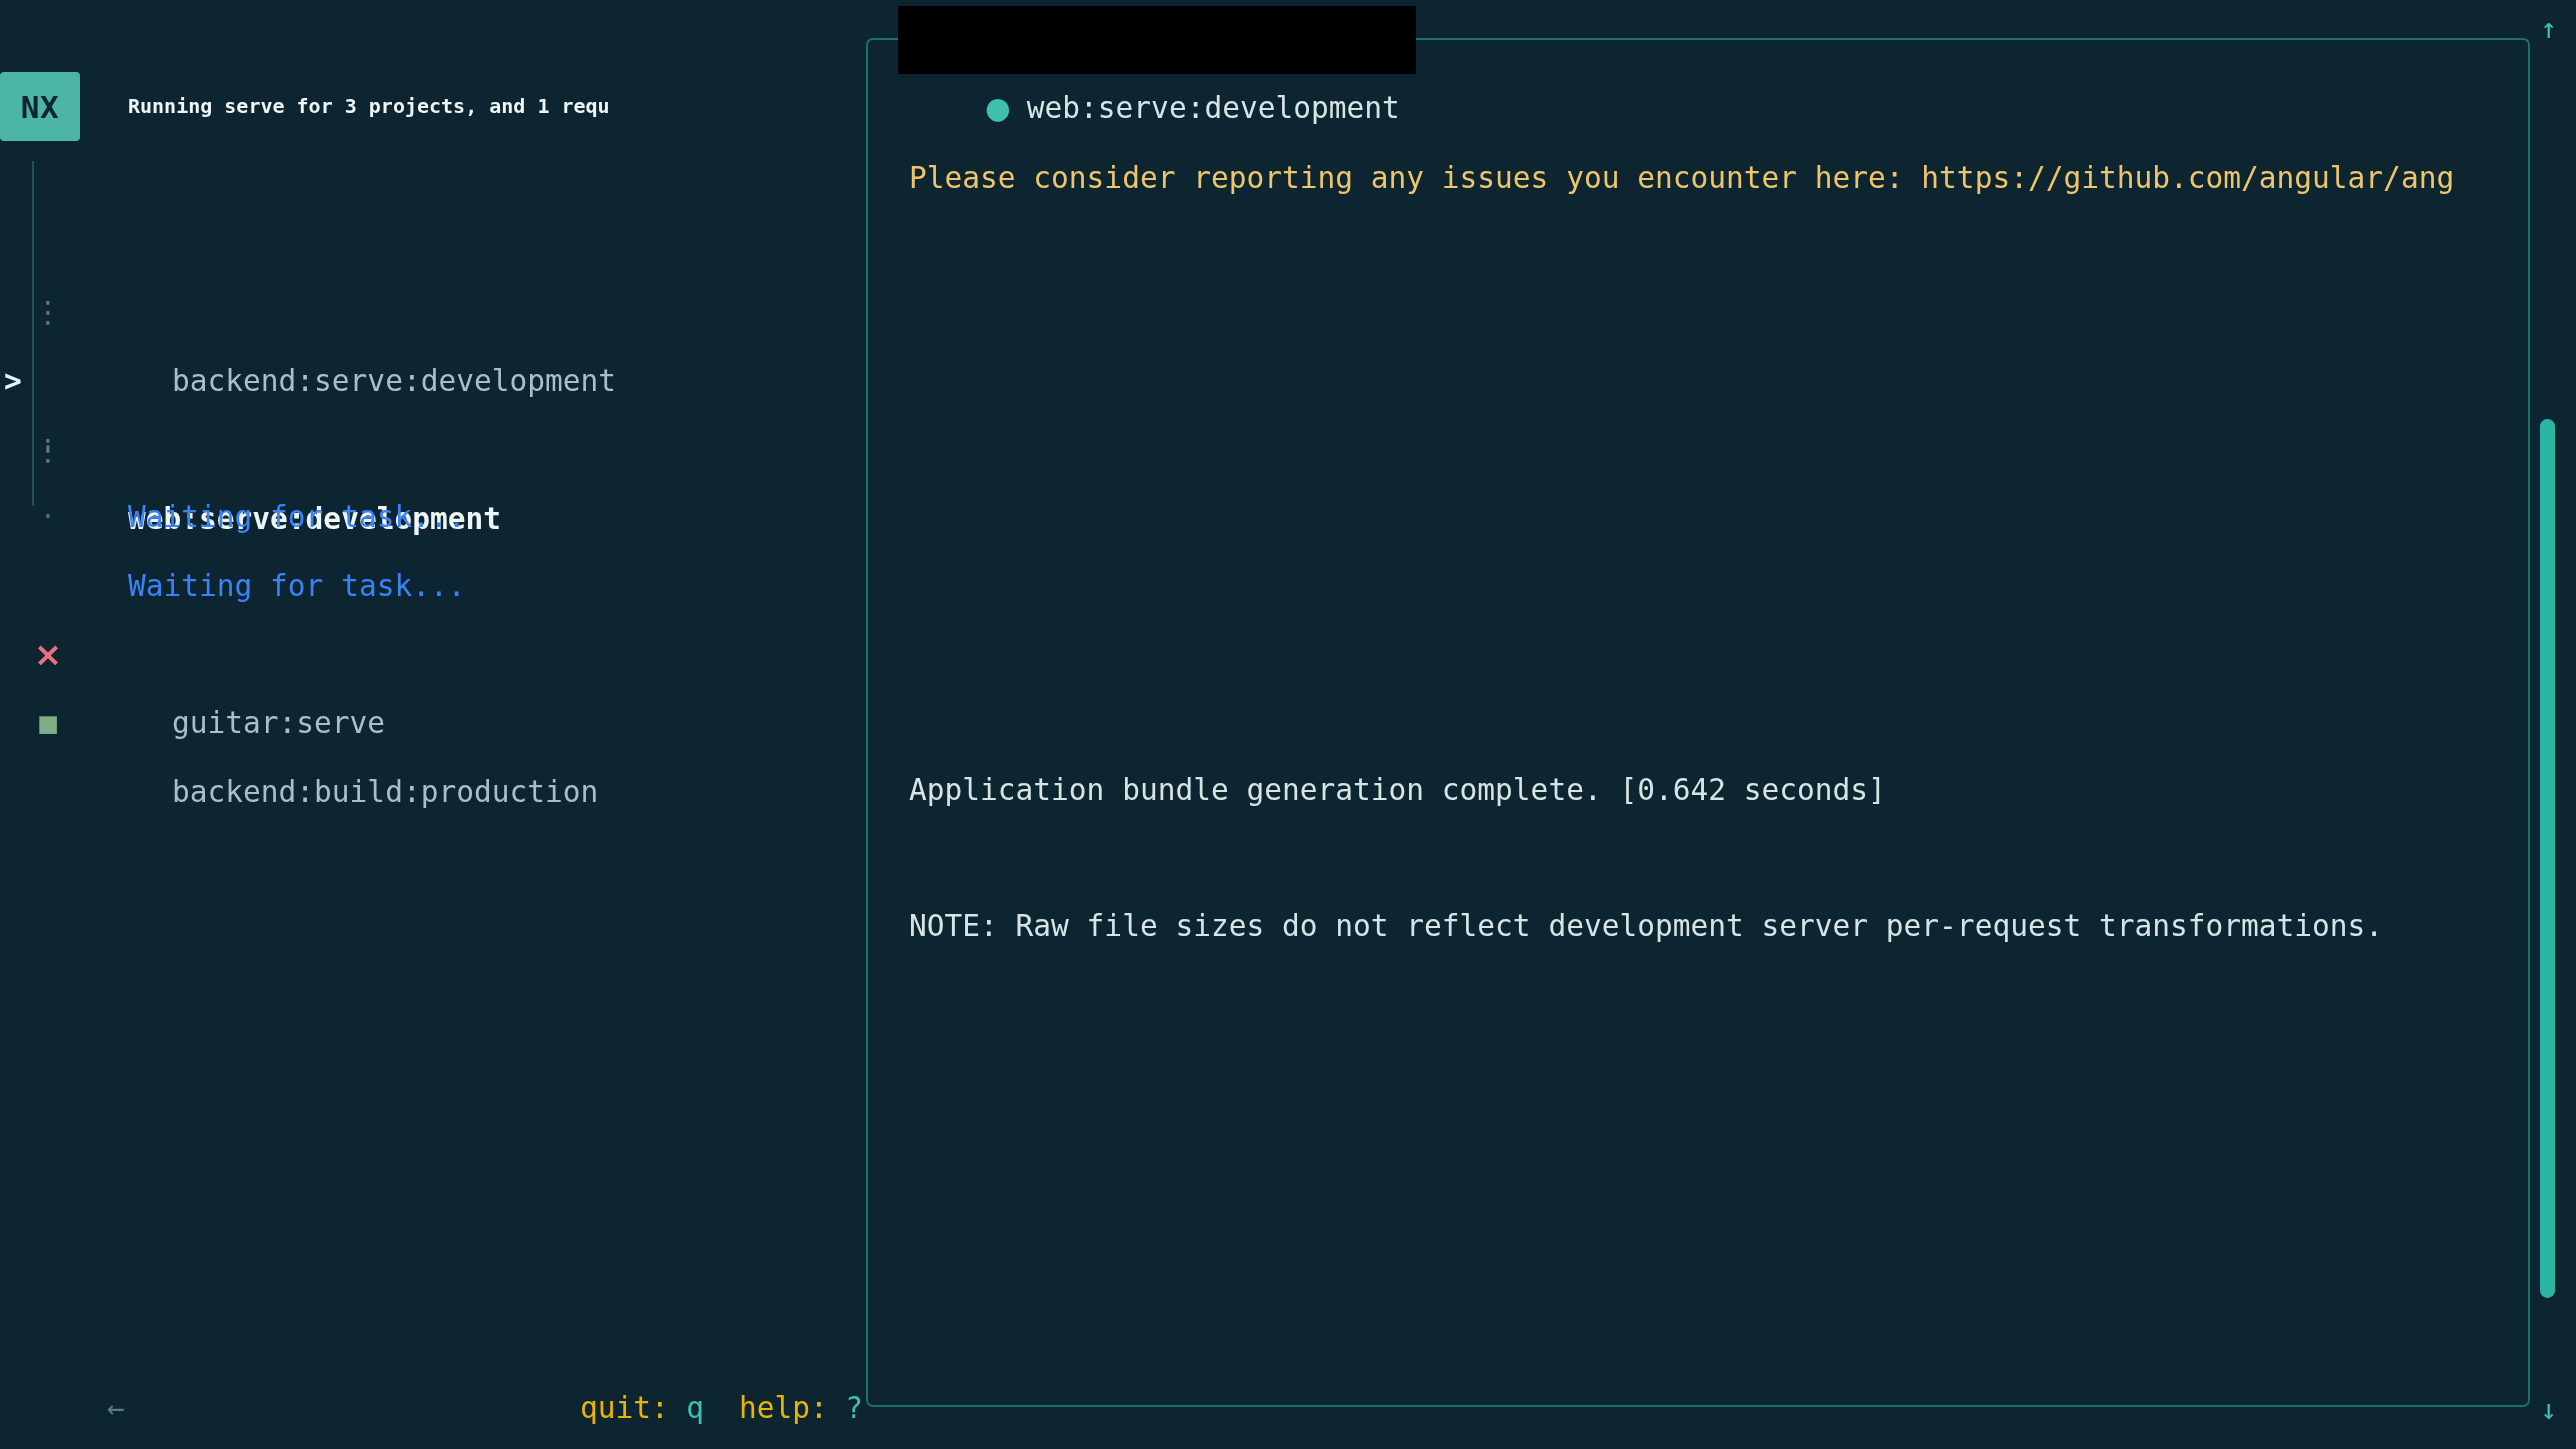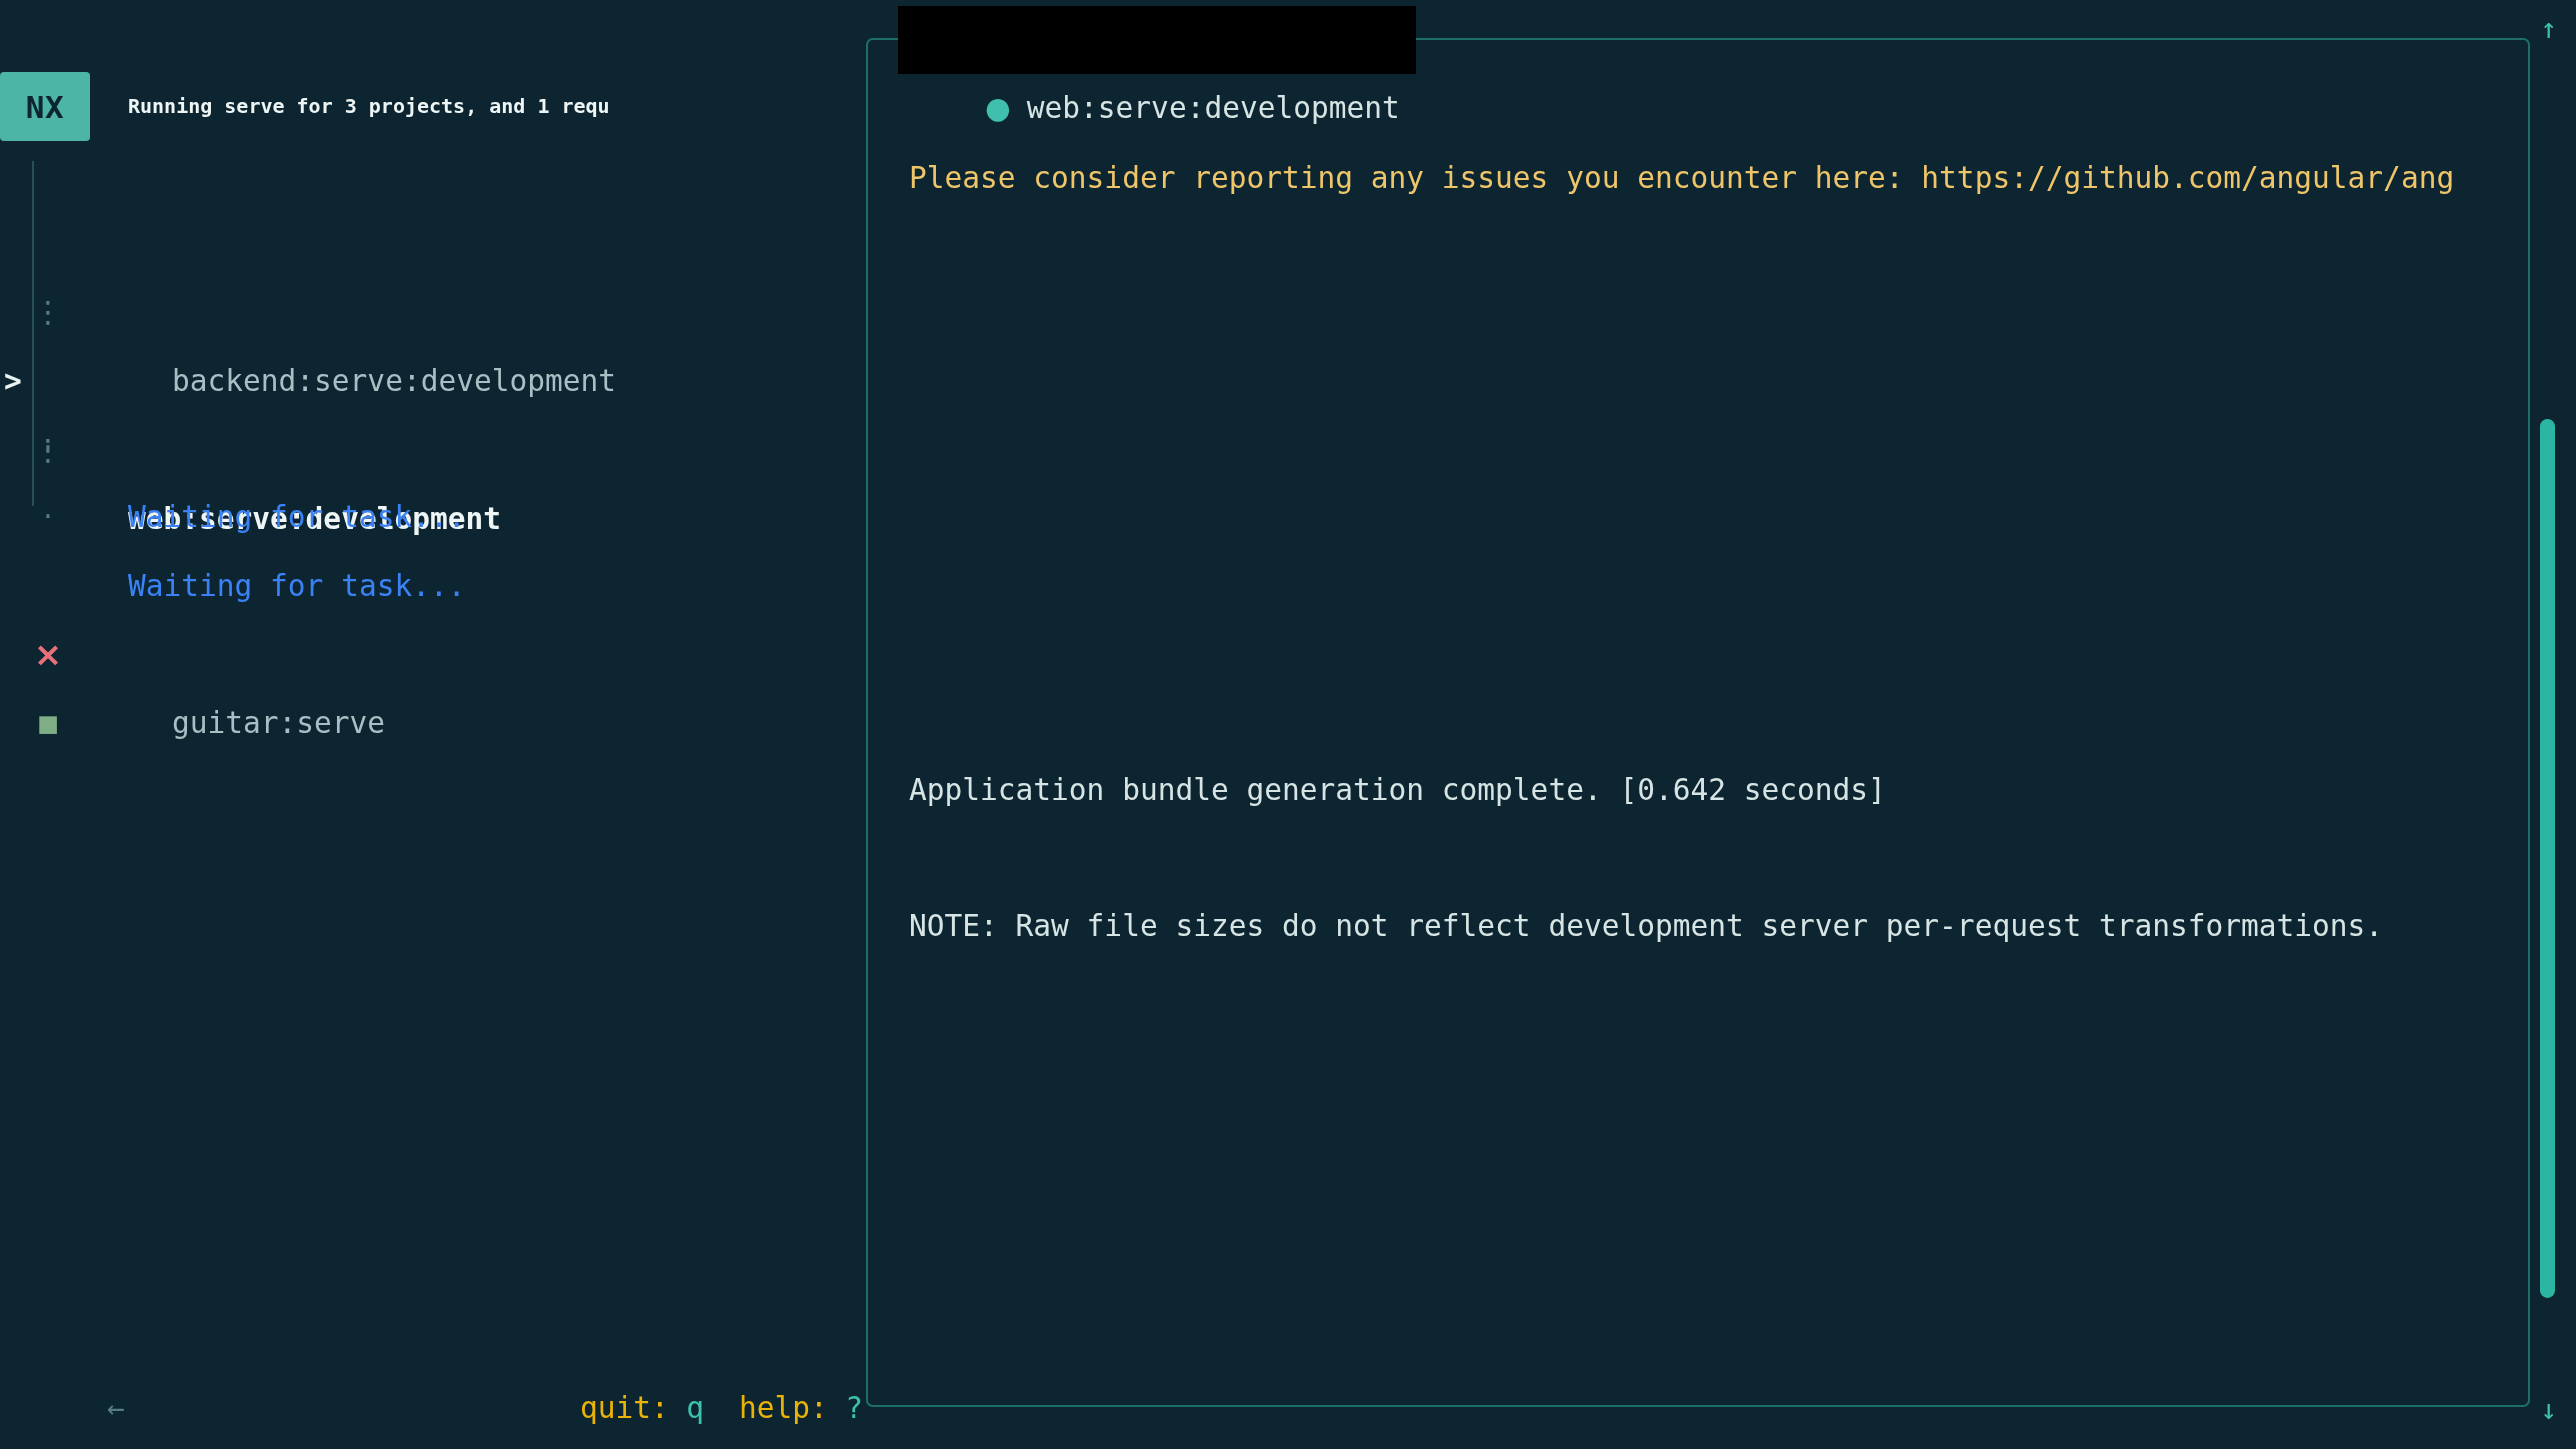--- a/index.html
+++ b/index.html
@@ -15,7 +15,7 @@
   
   .sidebar{position:absolute;left:0;top:0;width:866px;height:1449px;overflow:hidden;}
   .nx-badge{
-    position:absolute;left:0;top:72px;width:90px;height:69px;
+    position:absolute;left:0;top:72px;width:80px;height:69px;
     background:#4cb5a5;color:#0c2531;border-radius:4px;
     display:flex;align-items:center;justify-content:center;
     font-weight:bold;font-size:31px;letter-spacing:0.7px;

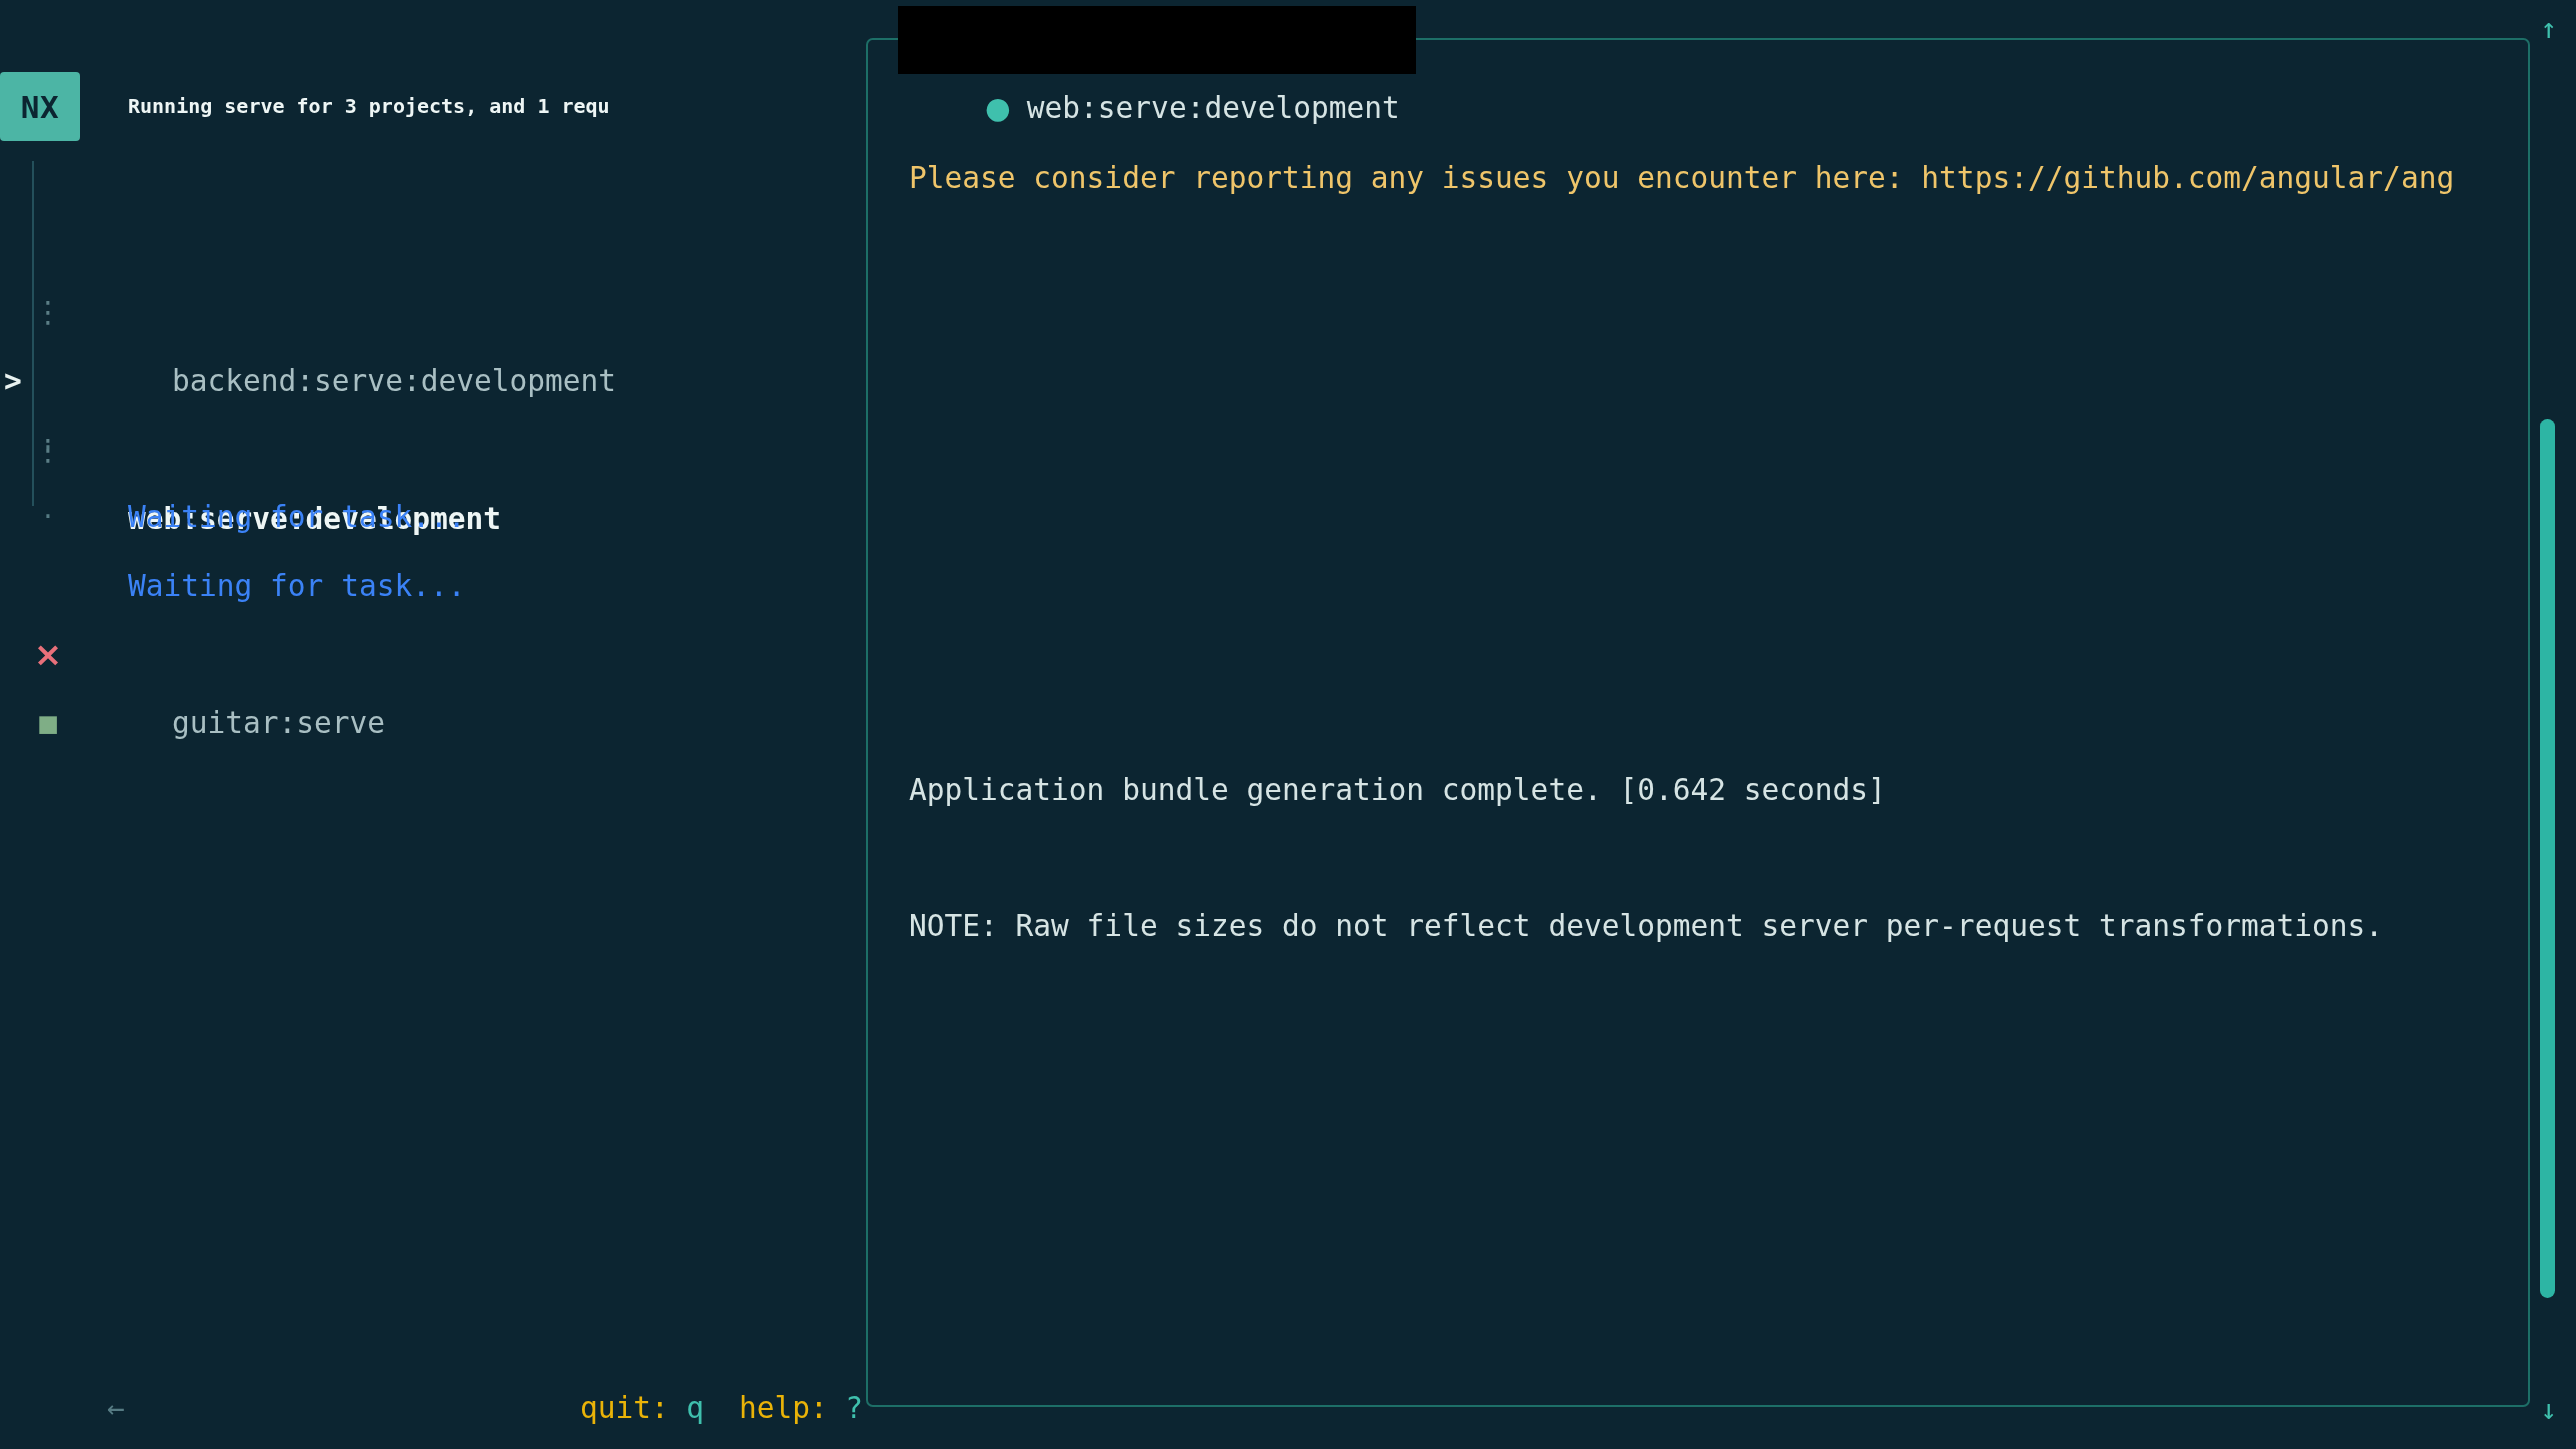--- a/index.html
+++ b/index.html
@@ -104,6 +104,7 @@
 
   <div class="srow" style="top:620px">
     <span class="ticon i-ok">■</span>
+    <span class="tlabel c-normal">backend:build:production</span>
   </div>
 
   <div class="pager">

